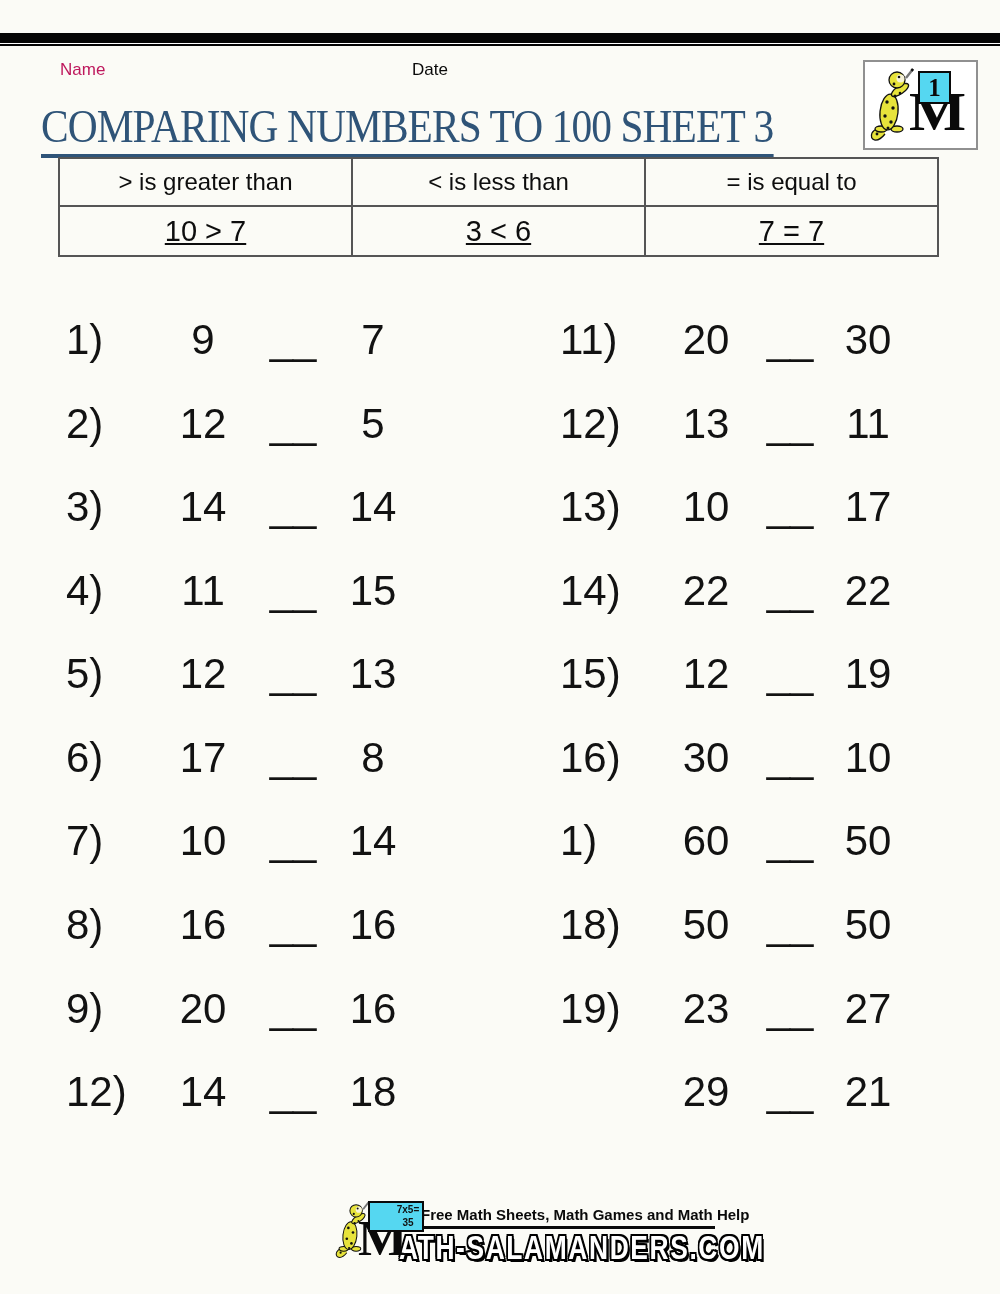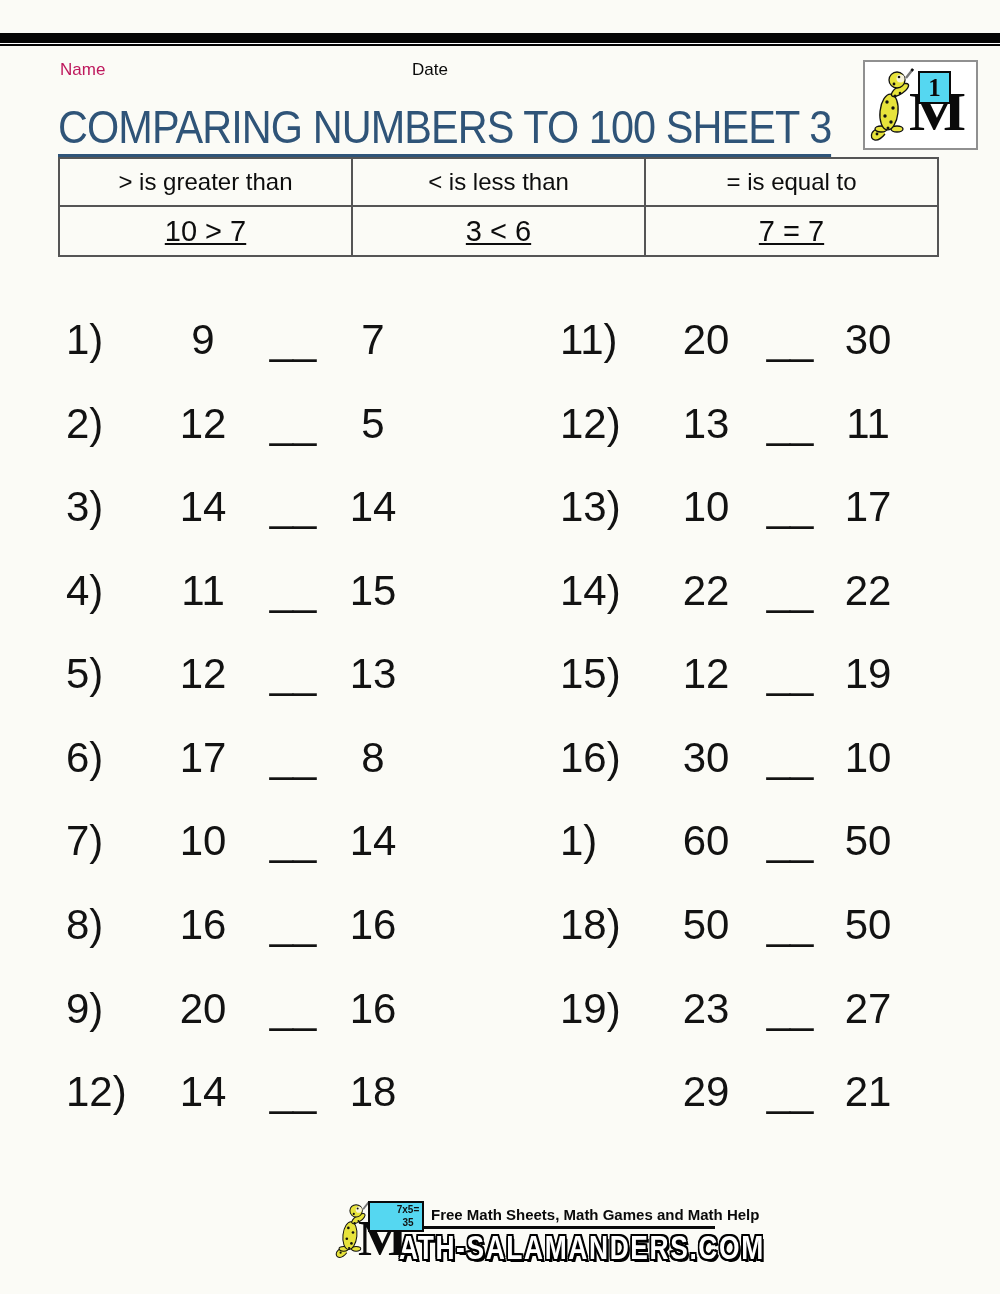--- a/index.html
+++ b/index.html
@@ -24,7 +24,7 @@
   .logo-sala{position:absolute;left:2px;top:4px;z-index:4;}
 
   
-  .page-title{position:absolute;left:58px;top:102px;font-family:Liberation Sans, sans-serif;
+  .page-title{position:absolute;left:41px;top:102px;font-family:Liberation Serif, serif;
               font-size:46px;line-height:1.1;color:#2f5478;white-space:nowrap;letter-spacing:-1px;}
   .page-title .tspan{display:inline-block;transform:scaleX(.9);transform-origin:0 50%;
               border-bottom:4px solid #2f5478;padding-bottom:1px;}

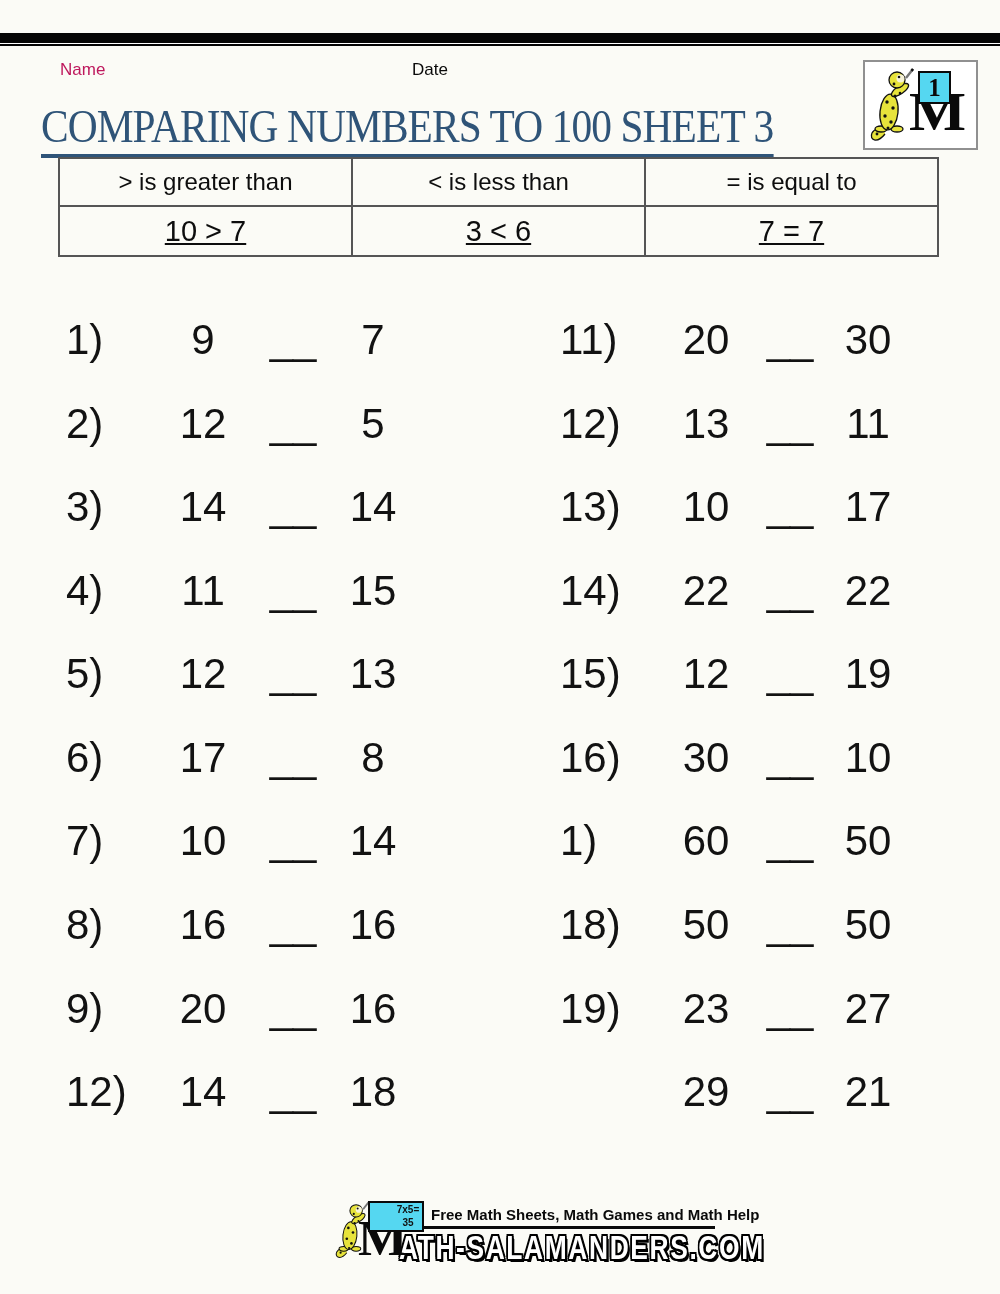--- a/index.html
+++ b/index.html
@@ -60,7 +60,7 @@
            font-size:10px;line-height:13px;color:#111;padding-left:24px;}
   .f-m{position:absolute;left:358px;top:1213px;font-family:"Liberation Serif",serif;font-weight:bold;
        font-size:50px;color:#0a0a0a;z-index:2;transform:scaleX(1.05);transform-origin:0 0;line-height:1.0;}
-  .f-tagline{position:absolute;left:421px;top:1206px;font-size:15px;font-weight:bold;color:#0a0a0a;margin-left:10px;}
+  .f-tagline{position:absolute;left:421px;top:1206px;font-size:15px;font-weight:bold;color:#0a0a0a;}
   .f-rule{position:absolute;left:403px;top:1226px;width:312px;height:3px;background:#0a0a0a;}
   .f-site{position:absolute;left:399px;top:1229px;font-size:33px;font-weight:bold;letter-spacing:2px;
           white-space:nowrap;color:#fff;transform:scaleX(.8);transform-origin:0 0;

